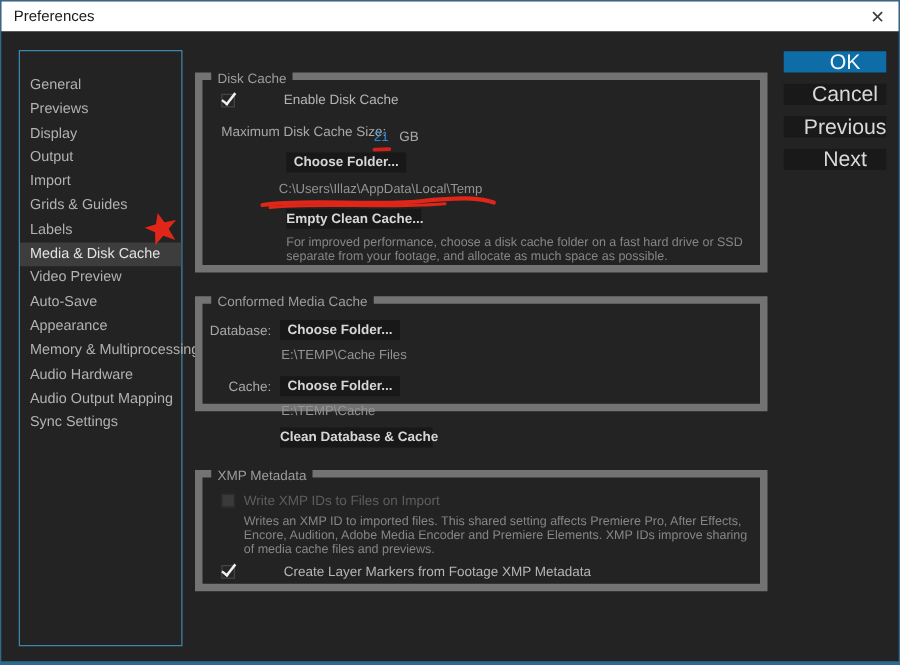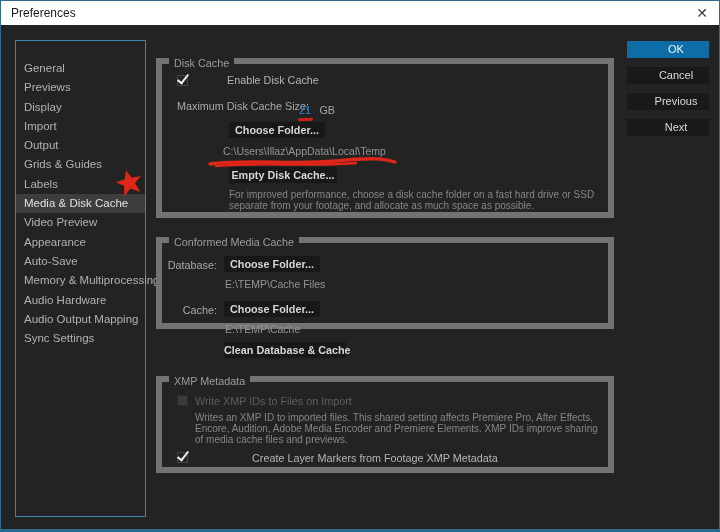--- a/index.html
+++ b/index.html
@@ -40,7 +40,7 @@
          white-space: nowrap; cursor: default; }
 
   .action { position: absolute; left: 626px; width: 82px; height: 17px; line-height: 17px;
-            text-align: center; font-size: 11px; background: #191919; color: #d9d9d9; cursor: default; padding-left: 16px; }
+            text-align: center; font-size: 17px; background: #191919; color: #d9d9d9; cursor: default; padding-left: 16px; }
   .action.primary { background: #0e6ca6; color: #eef7ff; }
 
   

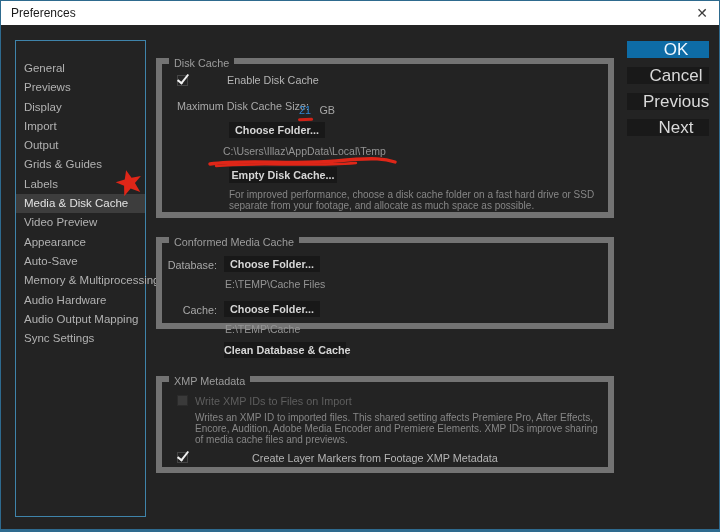--- a/index.html
+++ b/index.html
@@ -71,8 +71,8 @@
     <div class="side-item">General</div>
     <div class="side-item">Previews</div>
     <div class="side-item">Display</div>
+    <div class="side-item">Output</div>
     <div class="side-item">Import</div>
-    <div class="side-item">Output</div>
     <div class="side-item">Grids &amp; Guides</div>
     <div class="side-item">Labels</div>
     <div class="side-item selected">Media &amp; Disk Cache</div>

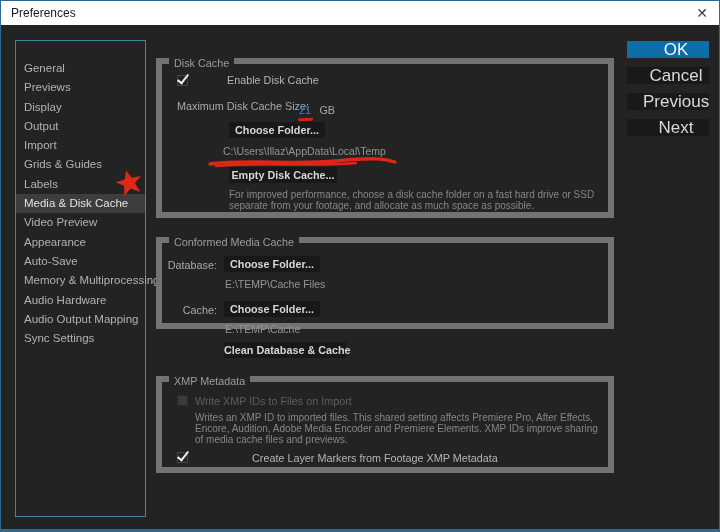--- a/index.html
+++ b/index.html
@@ -109,7 +109,7 @@
       <path d="M10,11 C 50,7 100,12 150,8" fill="none" stroke="#df2618" stroke-width="2.4" stroke-linecap="round"></path>
     </svg>
 
-    <div class="btn" style="left:67px; top:103px; width:108px;">Empty Disk Cache...</div>
+    <div class="btn" style="left:67px; top:103px; width:108px;">Empty Clean Cache...</div>
 
     <div class="desc abs" style="left:67px; top:126px; width:398px;">For improved performance, choose a disk cache folder on a fast hard drive or SSD separate from your footage, and allocate as much space as possible.</div>
   </div>

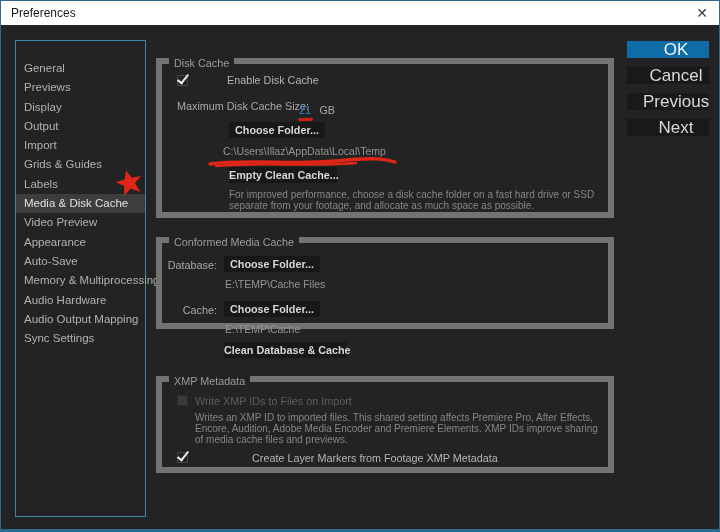--- a/index.html
+++ b/index.html
@@ -77,8 +77,8 @@
     <div class="side-item">Labels</div>
     <div class="side-item selected">Media &amp; Disk Cache</div>
     <div class="side-item">Video Preview</div>
+    <div class="side-item">Auto-Save</div>
     <div class="side-item">Appearance</div>
-    <div class="side-item">Auto-Save</div>
     <div class="side-item">Memory &amp; Multiprocessing</div>
     <div class="side-item">Audio Hardware</div>
     <div class="side-item">Audio Output Mapping</div>

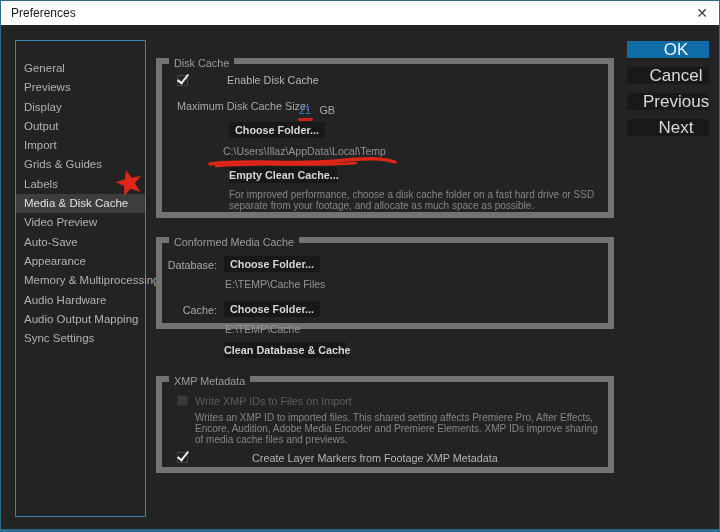--- a/index.html
+++ b/index.html
@@ -137,7 +137,7 @@
     <div class="desc abs" style="left:33px; top:31px; width:408px;">Writes an XMP ID to imported files. This shared setting affects Premiere Pro, After Effects, Encore, Audition, Adobe Media Encoder and Premiere Elements. XMP IDs improve sharing of media cache files and previews.</div>
 
     <span class="cb checked abs" style="left:15px; top:70px;"></span>
-    <span class="lbl-bright abs" style="left:33px; top:70px;margin-left:25px;">Create Layer Markers from Footage XMP Metadata</span>
+    <span class="lbl-bright abs" style="left:33px; top:70px;">Create Layer Markers from Footage XMP Metadata</span>
   </div>
 
   <div class="action primary" style="top:40px;">OK</div>

